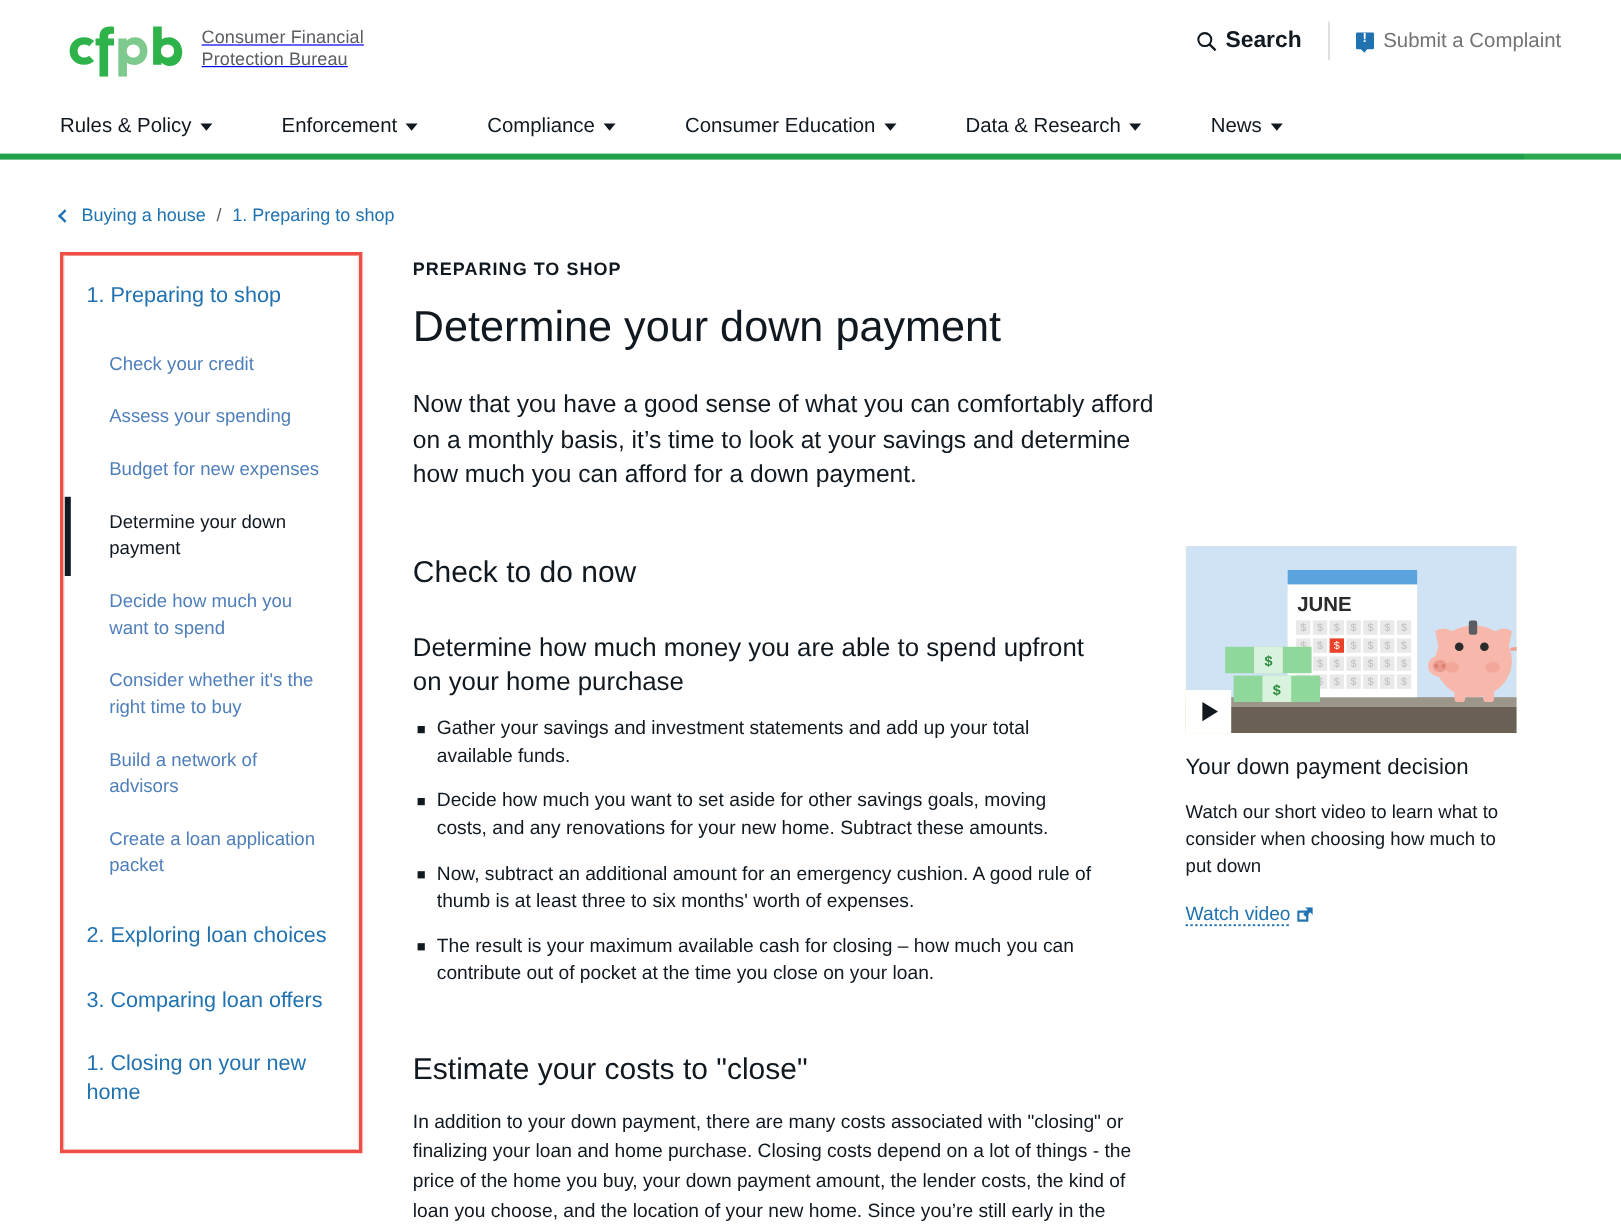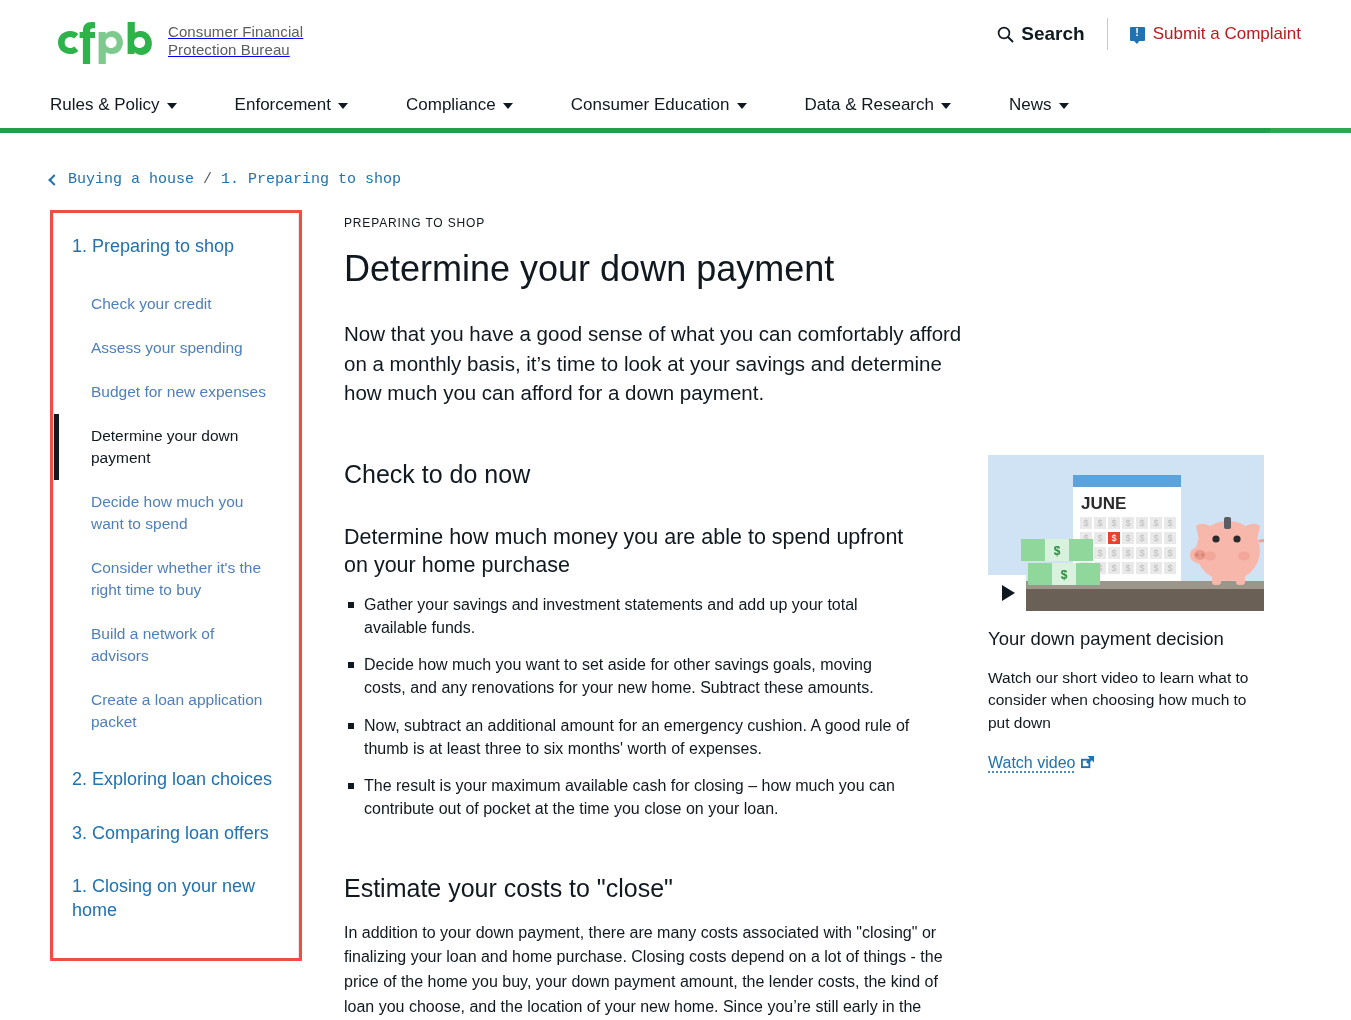--- a/index.html
+++ b/index.html
@@ -42,7 +42,7 @@
   .divider-v { width: 1px; height: 32px; background: #c8cbcd; }
   .complaint-link {
     display: flex; align-items: center; gap: 8px;
-    font-size: 17px; color: #b91c1c; text-decoration: none;
+    font-size: 17px; color: #737373; text-decoration: none;
     padding-left: 22px;
   }
   .complaint-icon {

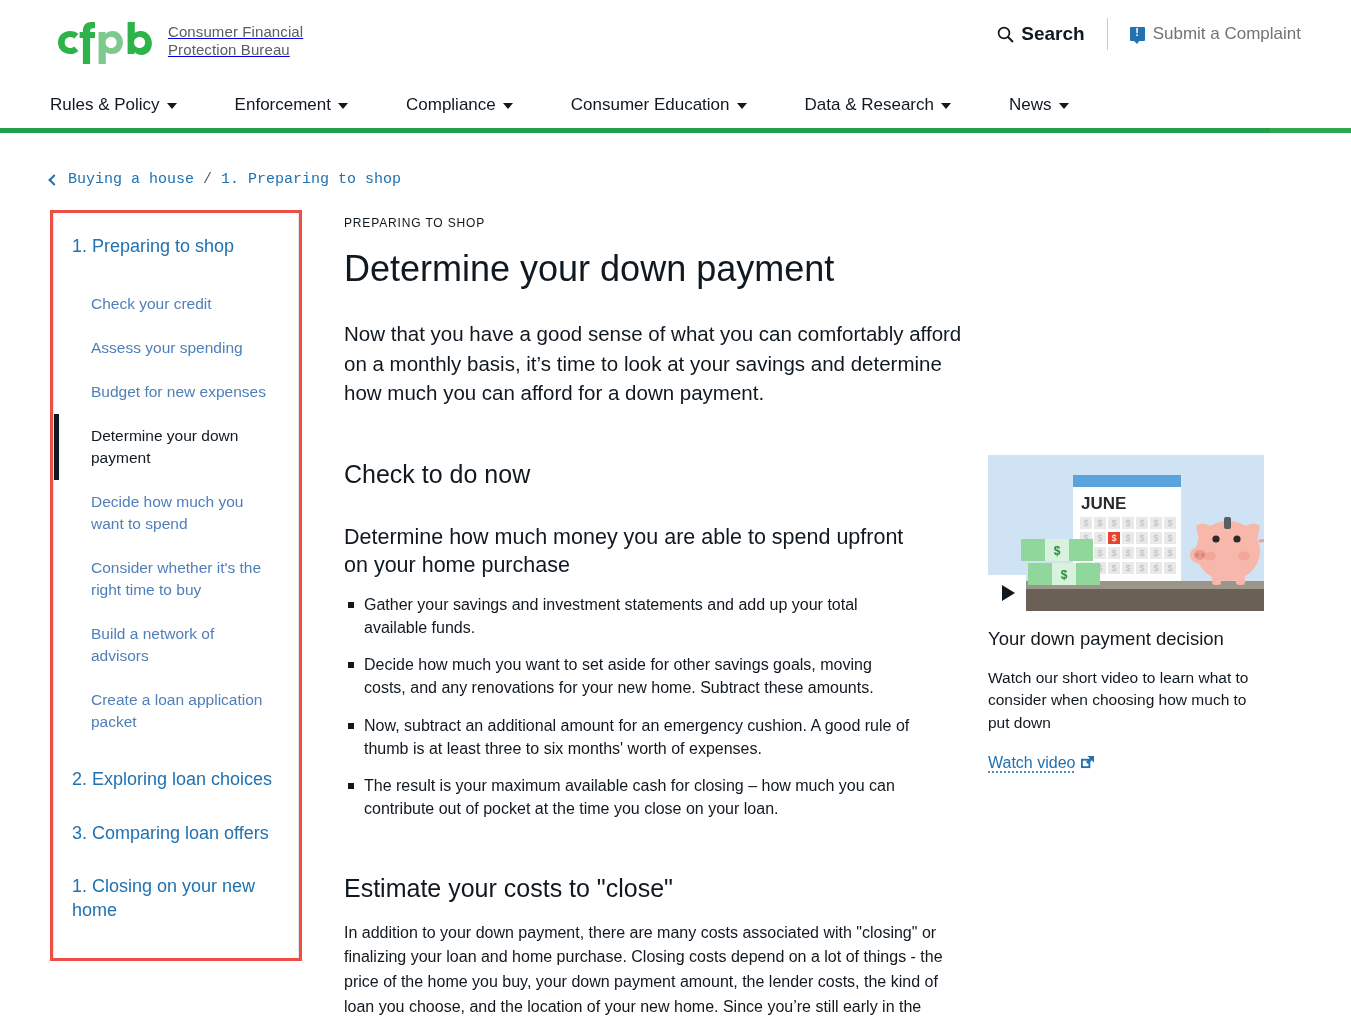--- a/index.html
+++ b/index.html
@@ -87,7 +87,7 @@
   .breadcrumb {
     padding: 38px 60px 0 50px;
     display: flex; align-items: center; gap: 7px;
-    font-size: 15px; color: #2072b0; font-family: Liberation Mono, monospace;
+    font-size: 15px; color: #2072b0;
   }
   .bc-chevron {
     display: inline-block; width: 8px; height: 8px;

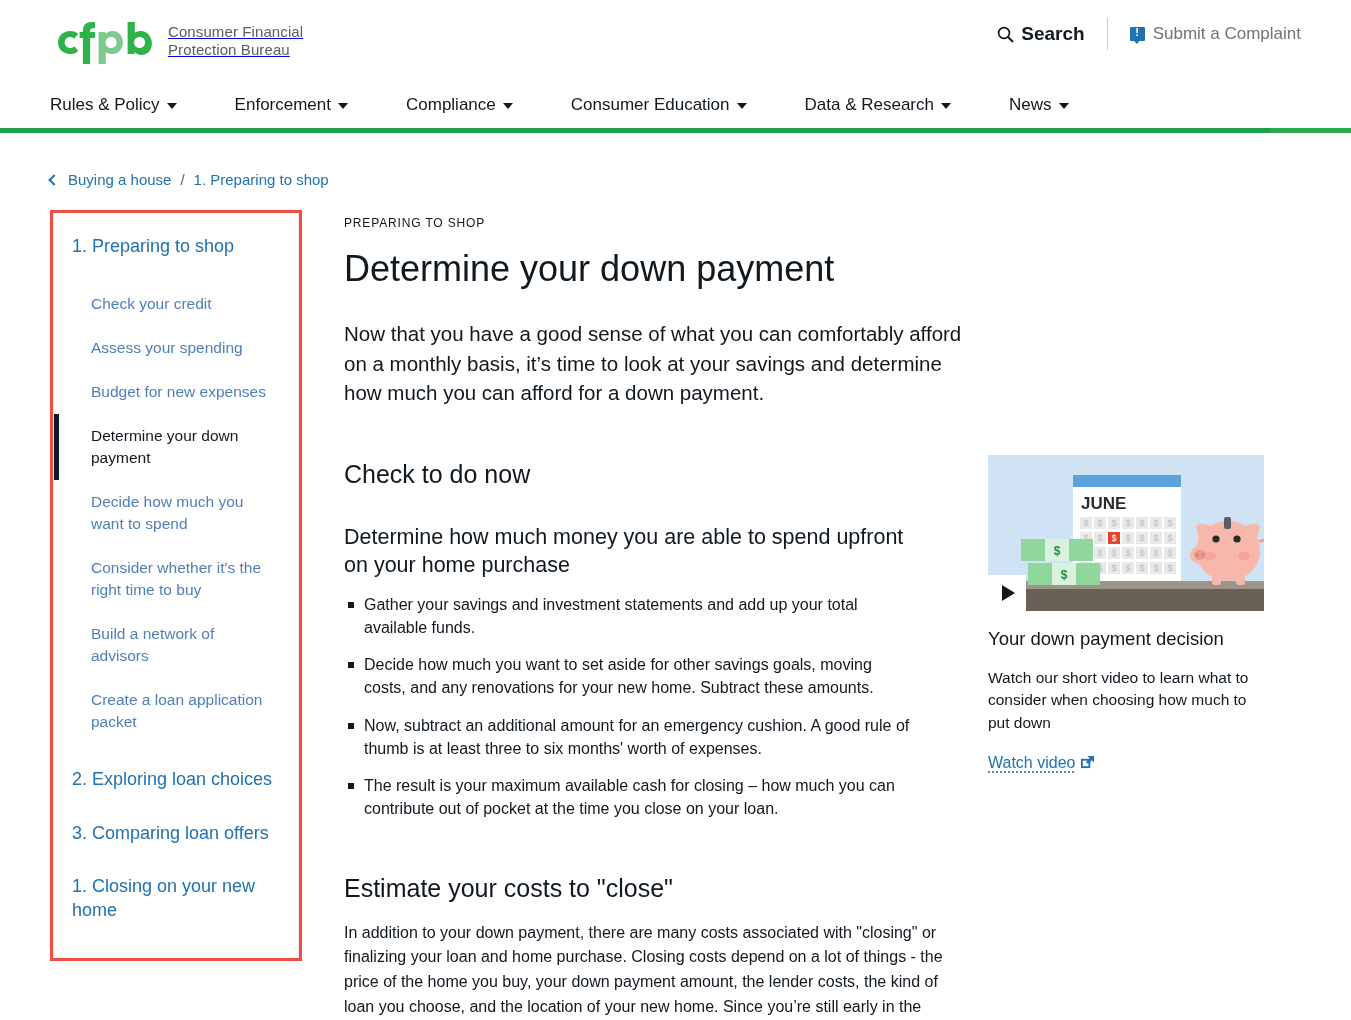--- a/index.html
+++ b/index.html
@@ -143,7 +143,7 @@
   .main { flex: 1; display: flex; align-items: flex-start; }
   .main-col { flex: 1; max-width: 620px; }
   .eyebrow {
-    font-size: 12px; font-weight: normal; letter-spacing: .85px;
+    font-size: 15px; font-weight: bold; letter-spacing: .85px;
     color: #101820; margin: 6px 0 0 0;
   }
   h1.page-title {

